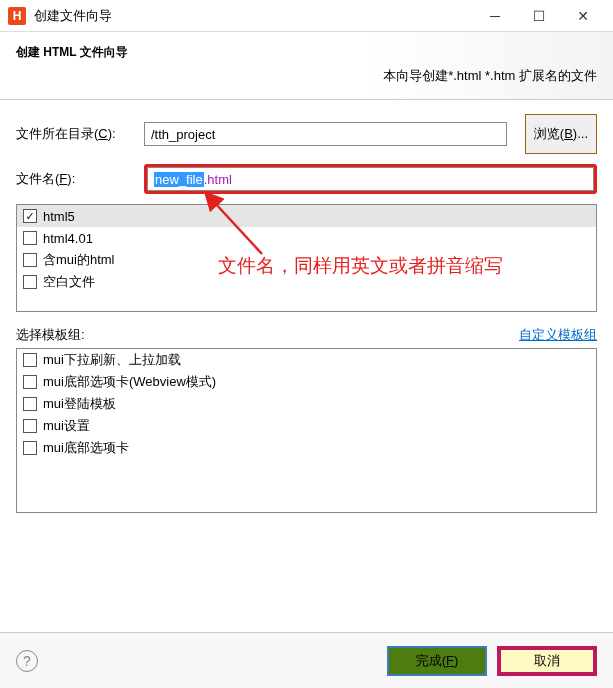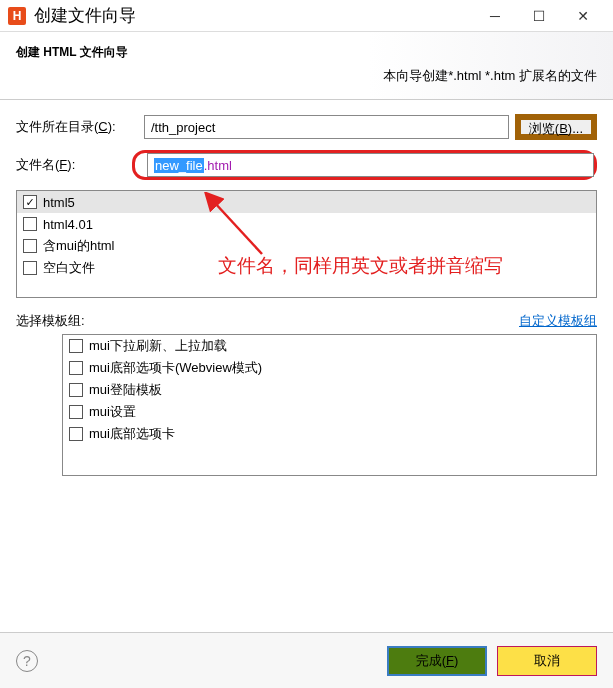--- a/index.html
+++ b/index.html
@@ -33,7 +33,7 @@
       border-radius: 2px;
       margin-right: 8px;
     }
-    .titlebar-text { flex: 1; font-size: 17px; }
+    .titlebar-text { flex: 1; font-size: 13px; }
     .win-btn {
       width: 44px;
       height: 32px;

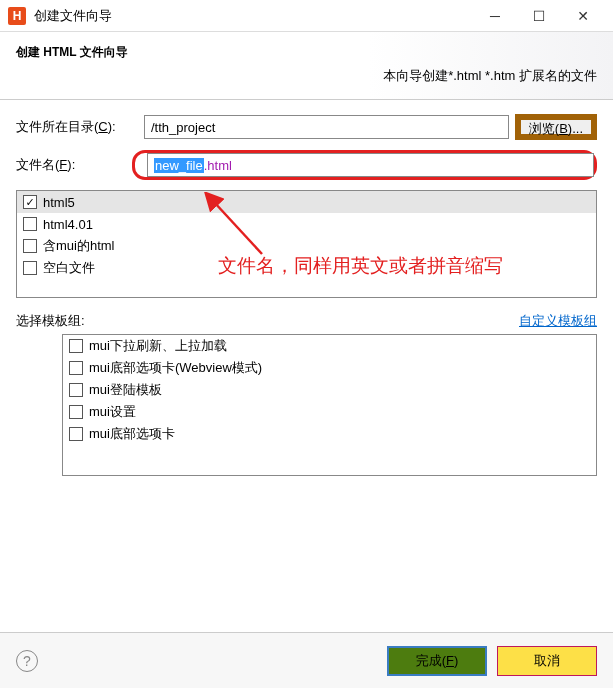--- a/index.html
+++ b/index.html
@@ -65,7 +65,7 @@
       display: flex;
       align-items: center;
       margin-bottom: 10px;
-      gap: 6px;
+      gap: 18px;
     }
     .form-label {
       width: 110px;

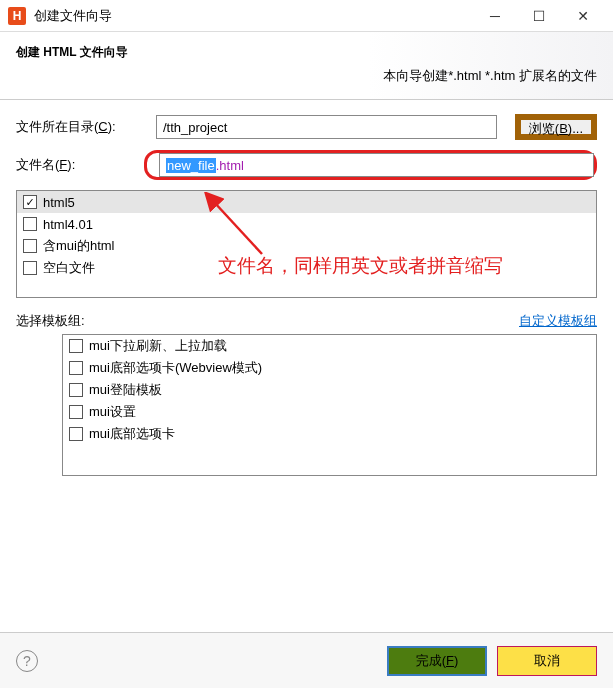--- a/index.html
+++ b/index.html
@@ -81,7 +81,6 @@
       font-size: 13px;
       font-family: inherit;
       background: #fff;
-      margin-left: 12px;
     }
     .browse-btn {
       height: 26px;

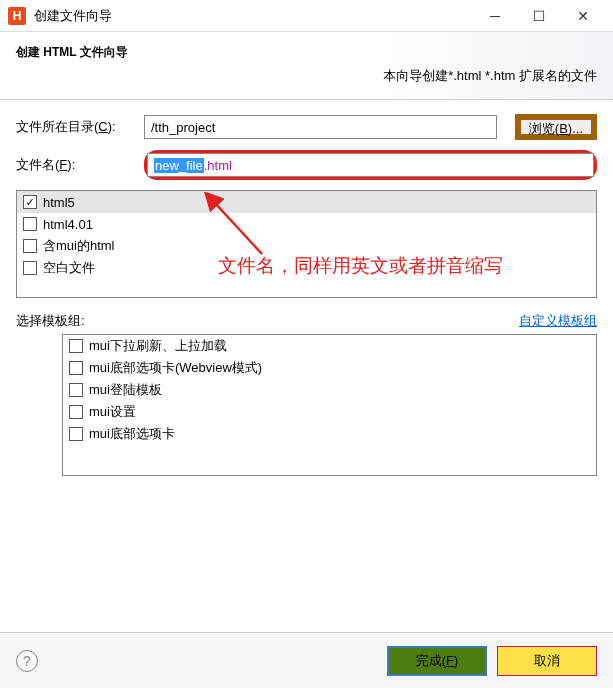--- a/index.html
+++ b/index.html
@@ -83,9 +83,9 @@
       background: #fff;
     }
     .browse-btn {
-      height: 26px;
+      height: 40px;
       padding: 0 8px;
-      border: 6px solid #a16207;
+      border: 1px solid #a16207;
       background: #efefef;
       font-size: 13px;
       font-family: inherit;

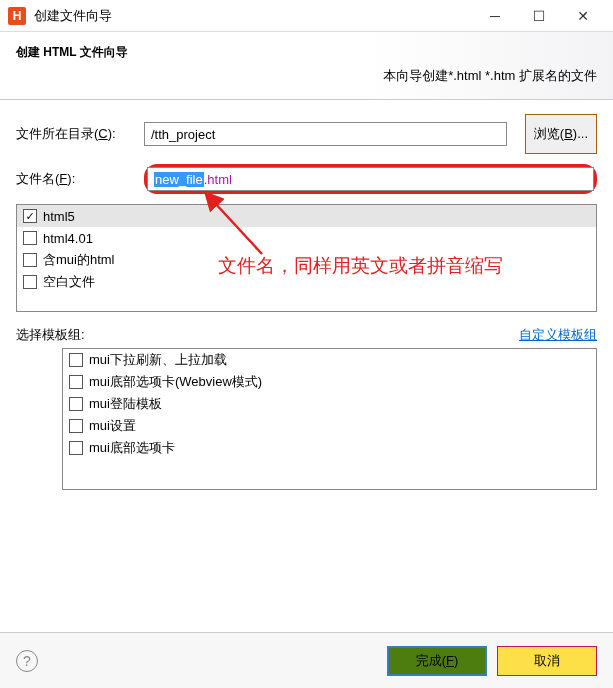--- a/index.html
+++ b/index.html
@@ -94,7 +94,7 @@
     .filename-wrap {
       flex: 1;
       border: 3px solid #e32020;
-      border-radius: 13px;
+      border-radius: 3px;
       padding: 0;
       display: flex;
     }

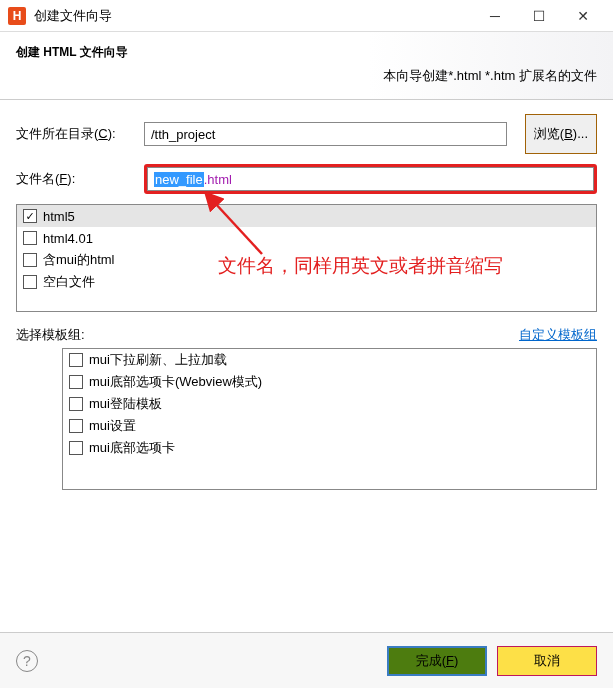--- a/index.html
+++ b/index.html
@@ -126,7 +126,7 @@
       margin-bottom: 14px;
       background: #fff;
     }
-    .listbox.tall { height: 142px; margin-left: 46px; }
+    .listbox.tall { height: 165px; }
     .list-item {
       display: flex;
       align-items: center;

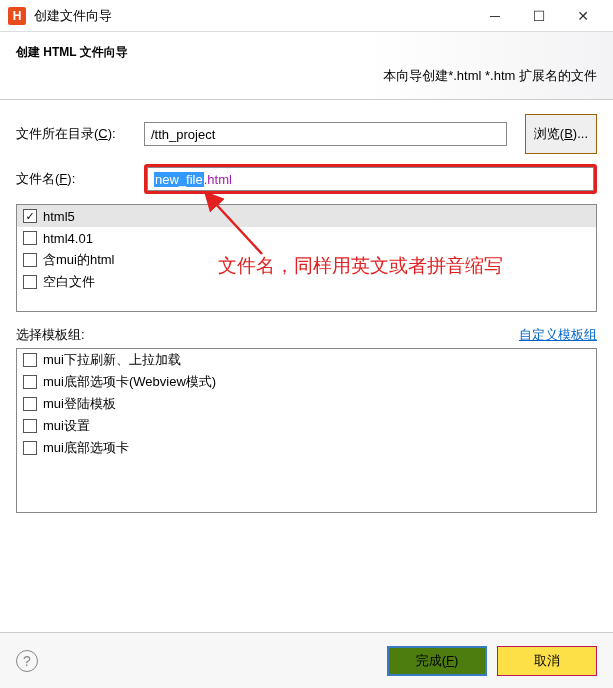--- a/index.html
+++ b/index.html
@@ -191,8 +191,8 @@
       width: 100px;
       height: 30px;
       margin-left: 10px;
-      border: 1px solid #be185d;
-      background: #fde047;
+      border: 4px solid #be185d;
+      background: #fef9c3;
       font-size: 13px;
       text-align: center;
       font-family: inherit;

